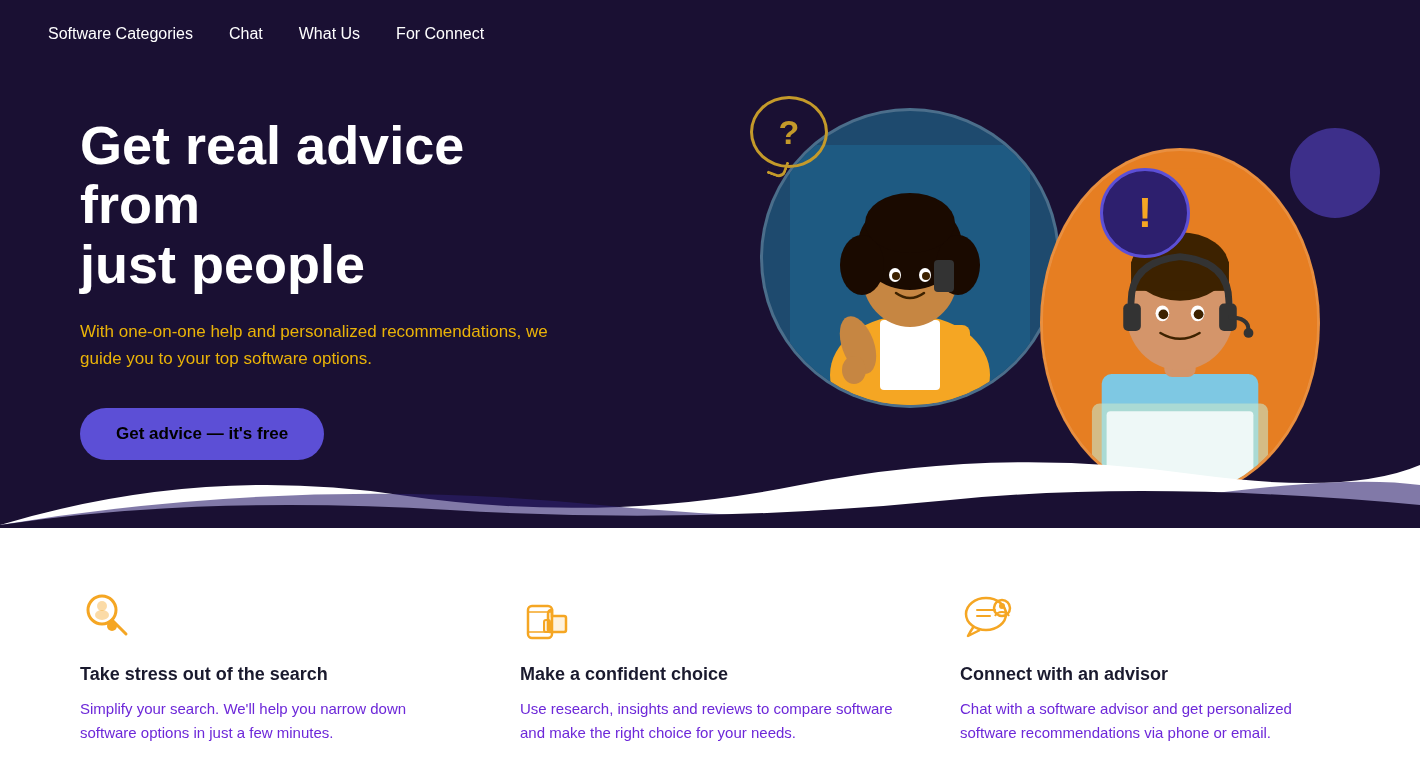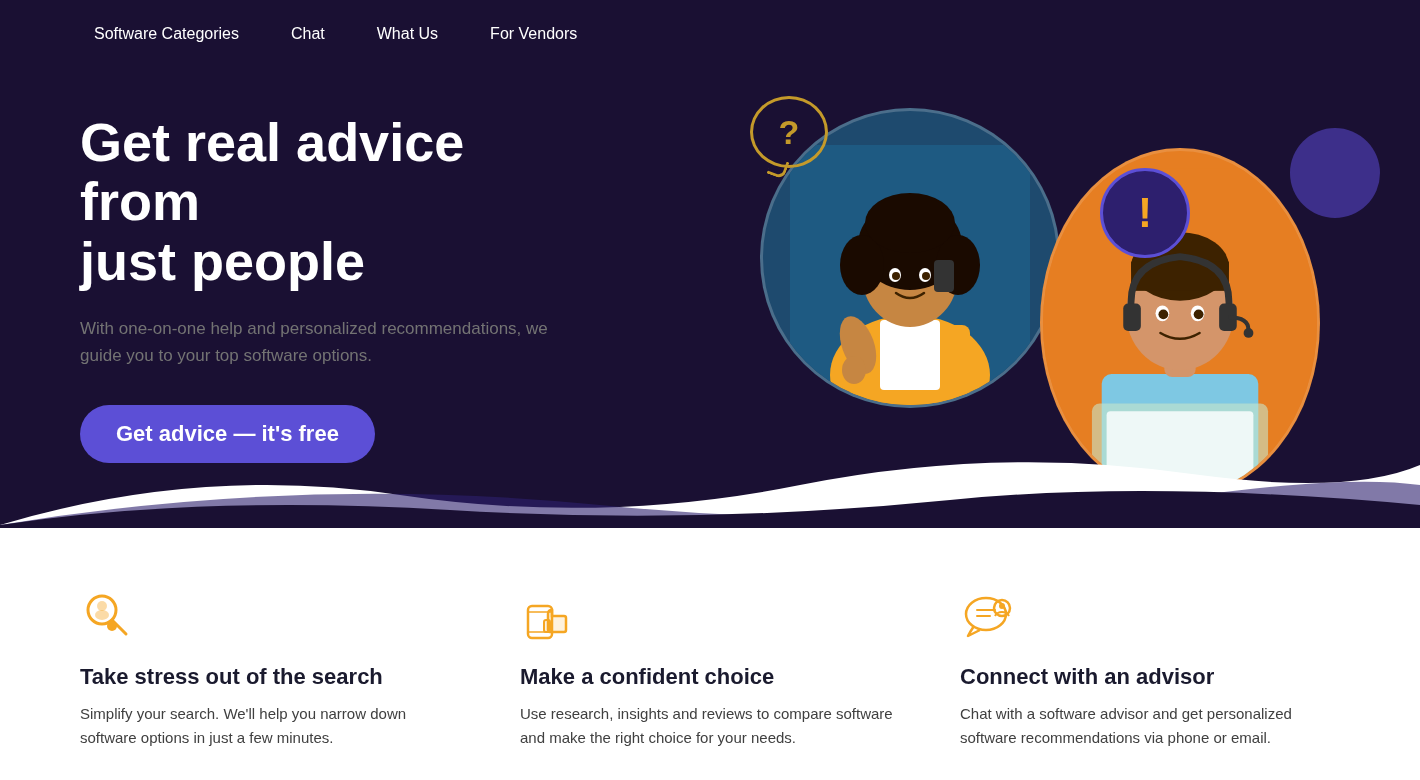--- a/index.html
+++ b/index.html
@@ -12,7 +12,7 @@
     }
     .logo-area { display: flex; align-items: center; gap: 0; }
     .logo-text { color: #fff; font-size: 22px; font-weight: 700; letter-spacing: -0.3px; }
-    .nav-links { display: flex; align-items: center; gap: 52px; margin-left: 46px; }
+    .nav-links { display: flex; align-items: center; gap: 36px; }
     .nav-link { color: #fff; text-decoration: none; font-size: 16px; font-weight: 400; cursor: pointer; }
     .nav-right { display: flex; align-items: center; gap: 16px; }
     .search-bar {

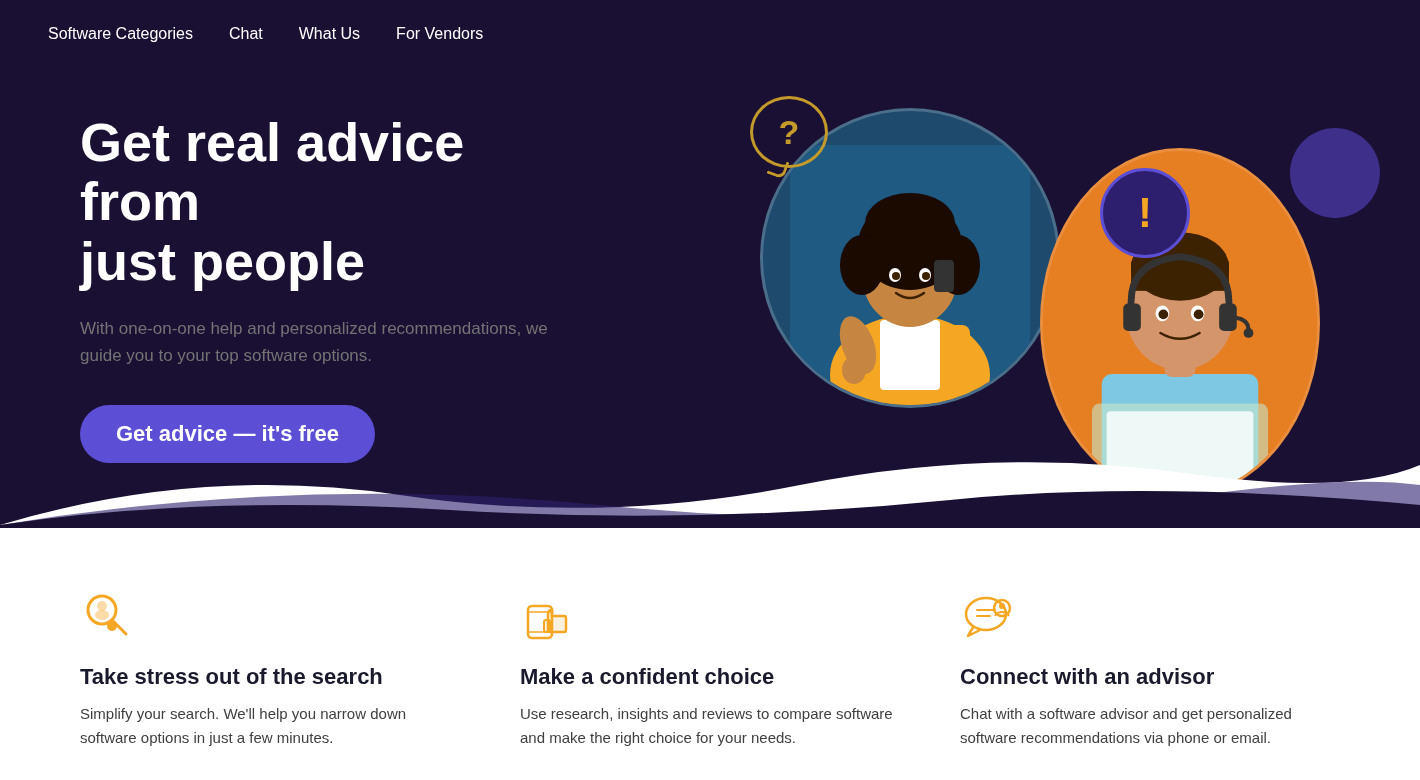--- a/index.html
+++ b/index.html
@@ -115,7 +115,7 @@
     <a class="nav-link">Software Categories</a>
     <a class="nav-link">Chat</a>
     <a class="nav-link">What Us</a>
-    <a class="nav-link">For Vendors</a>
+    <a class="nav-link">For Connect</a>
   </div>
 </nav>
 

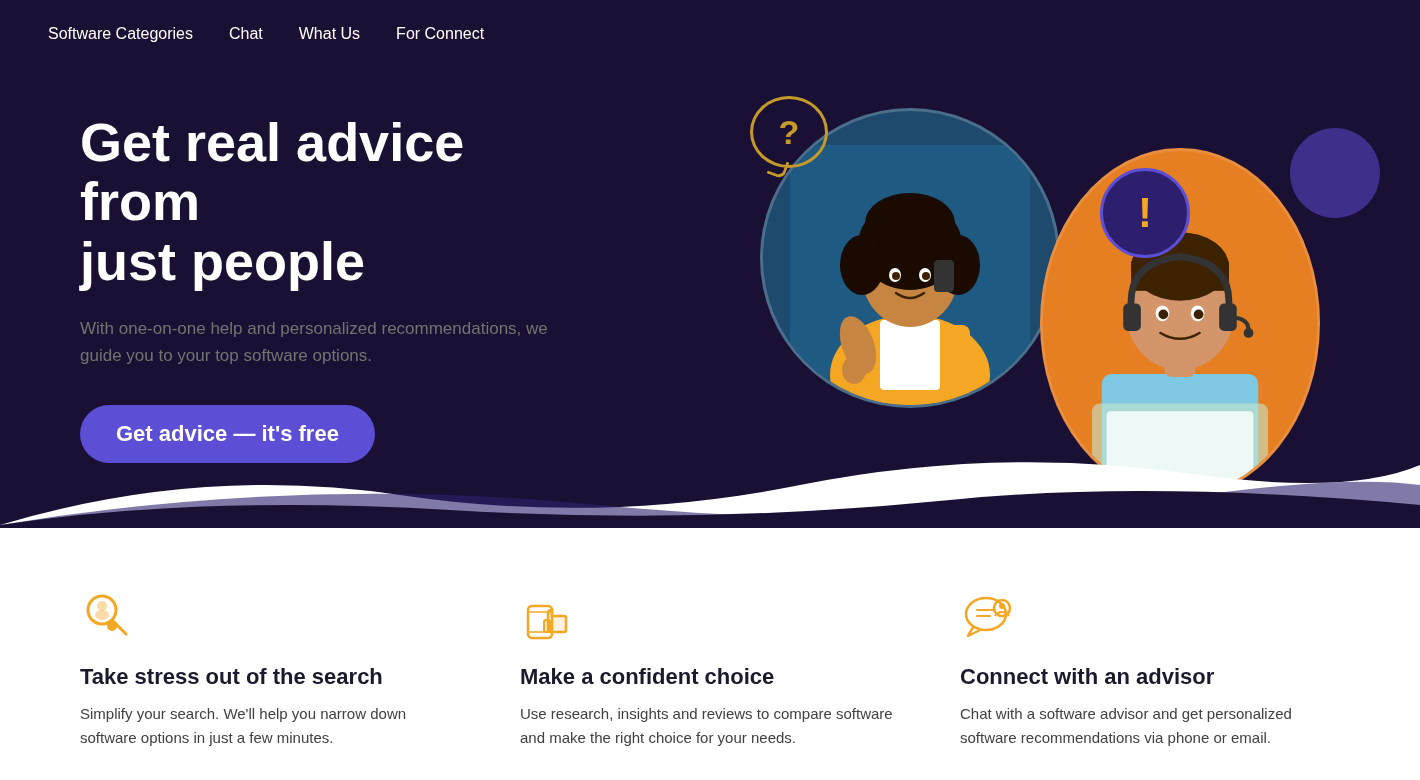--- a/index.html
+++ b/index.html
@@ -40,7 +40,7 @@
       position: relative; z-index: 2; padding: 60px 0 80px 80px; max-width: 560px;
     }
     .hero-title { color: #fff; font-size: 54px; font-weight: 800; line-height: 1.1; margin-bottom: 24px; }
-    .hero-subtitle { color: #737373; font-size: 17px; line-height: 1.6; margin-bottom: 36px; }
+    .hero-subtitle { color: #eab308; font-size: 17px; line-height: 1.6; margin-bottom: 36px; }
     .cta-btn {
       background: #5c4fd6; color: #ffffff; border: none; border-radius: 30px;
       padding: 16px 36px; font-size: 22px; font-weight: 600; cursor: pointer;

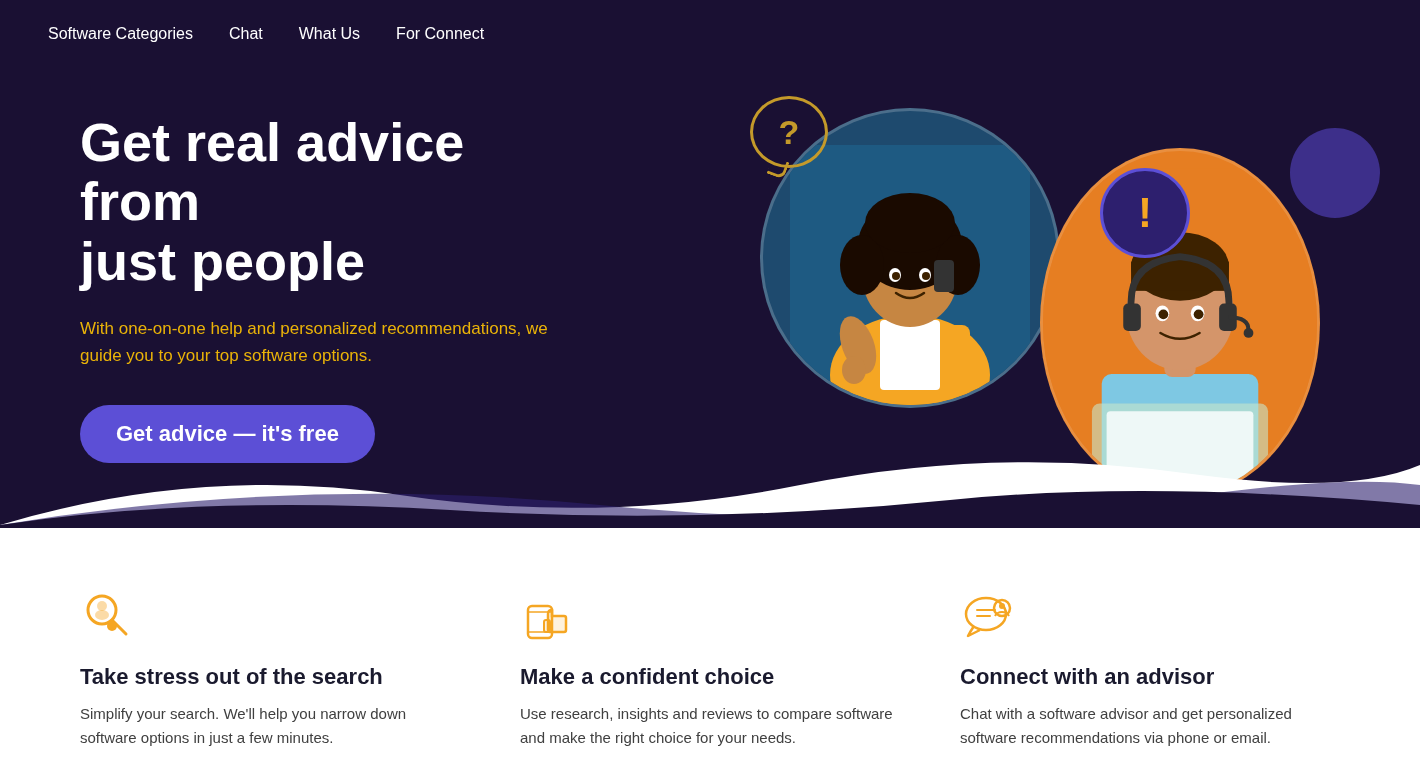--- a/index.html
+++ b/index.html
@@ -42,8 +42,8 @@
     .hero-title { color: #fff; font-size: 54px; font-weight: 800; line-height: 1.1; margin-bottom: 24px; }
     .hero-subtitle { color: #eab308; font-size: 17px; line-height: 1.6; margin-bottom: 36px; }
     .cta-btn {
-      background: #5c4fd6; color: #ffffff; border: none; border-radius: 30px;
-      padding: 16px 36px; font-size: 22px; font-weight: 600; cursor: pointer;
+      background: #5c4fd6; color: #000000; border: none; border-radius: 30px;
+      padding: 16px 36px; font-size: 17px; font-weight: 600; cursor: pointer;
     }
 
     

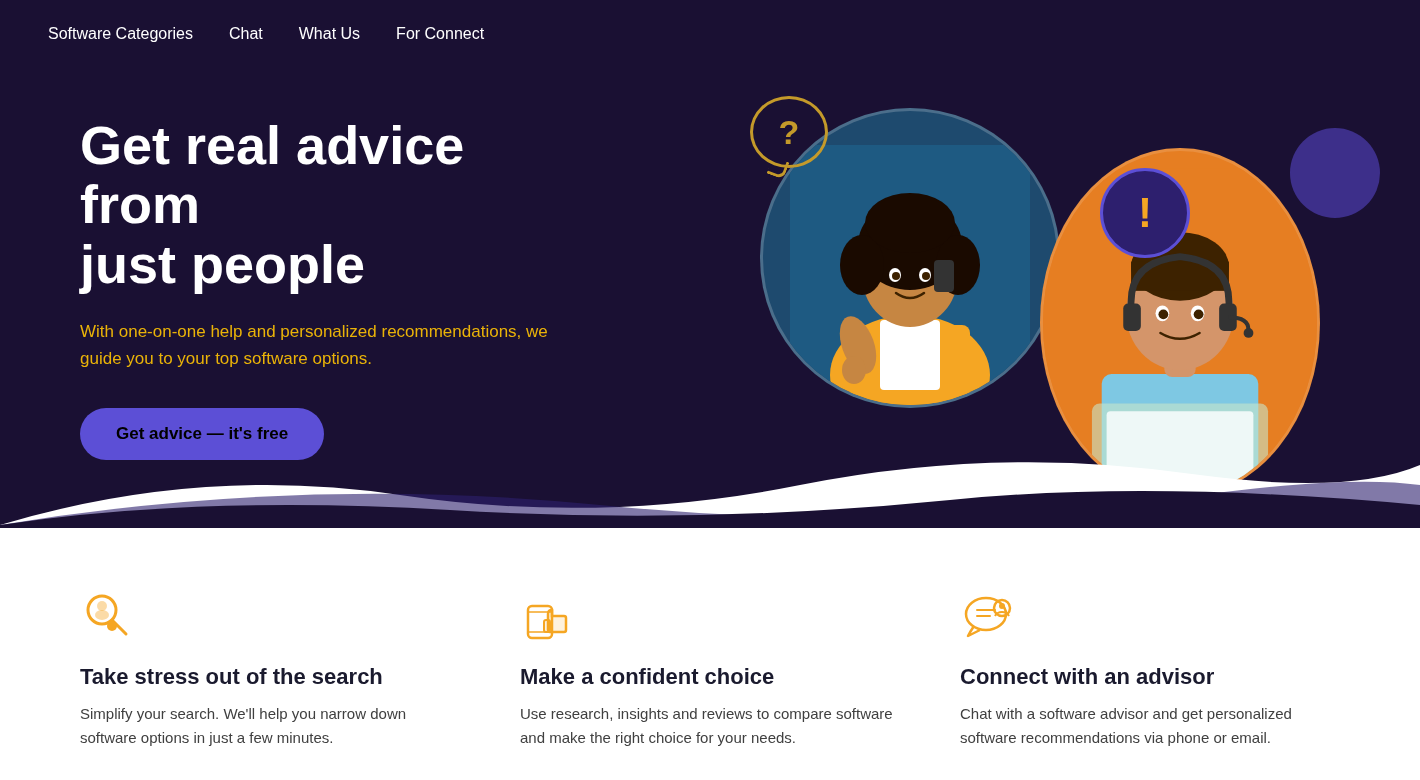--- a/index.html
+++ b/index.html
@@ -72,7 +72,7 @@
     }
     .feature-item { flex: 1; }
     .feature-icon { width: 56px; height: 56px; margin-bottom: 20px; }
-    .feature-title { font-size: 22px; font-weight: 700; color: #1a1a2e; margin-bottom: 12px; }
+    .feature-title { font-size: 18px; font-weight: 700; color: #1a1a2e; margin-bottom: 12px; }
     .feature-desc { font-size: 15px; color: #404040; line-height: 1.6; }
 
     

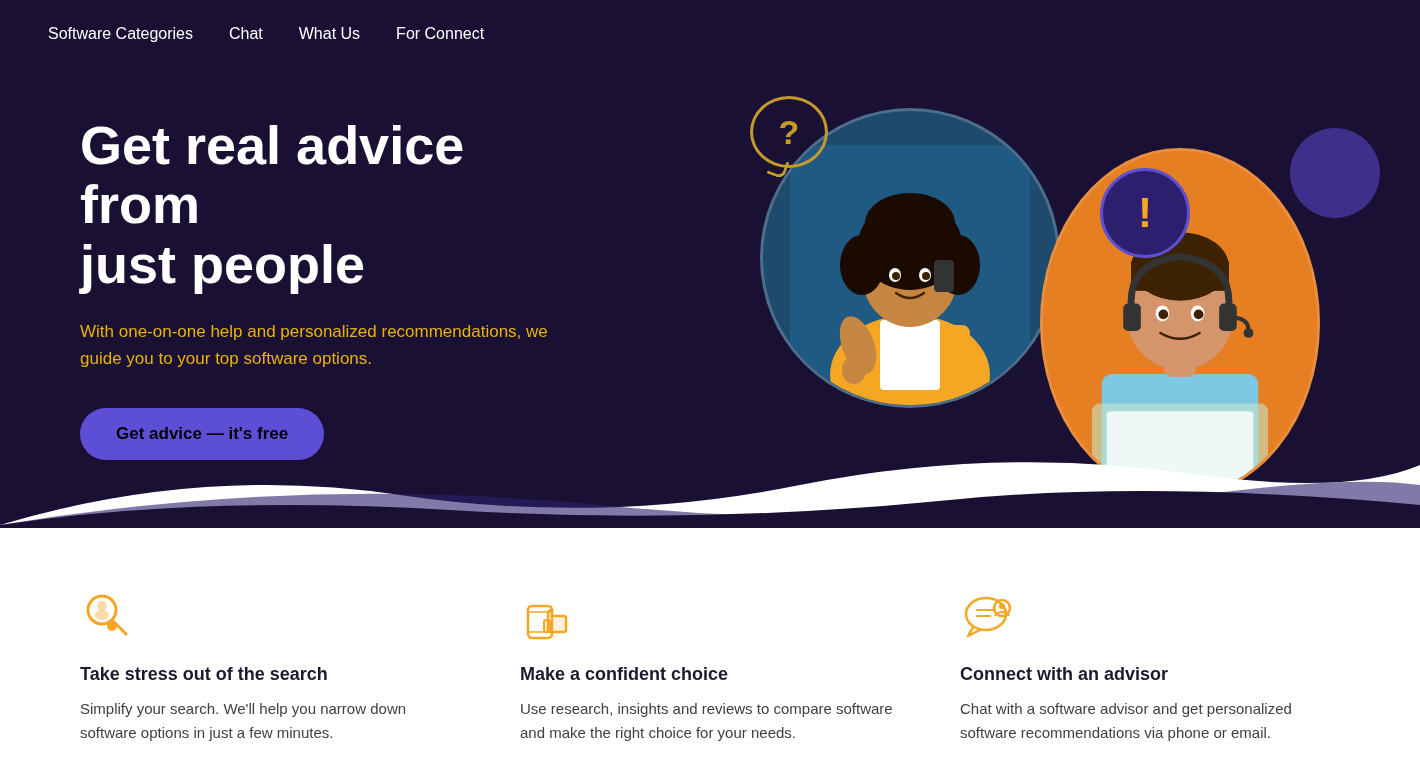--- a/index.html
+++ b/index.html
@@ -73,7 +73,7 @@
     .feature-item { flex: 1; }
     .feature-icon { width: 56px; height: 56px; margin-bottom: 20px; }
     .feature-title { font-size: 18px; font-weight: 700; color: #1a1a2e; margin-bottom: 12px; }
-    .feature-desc { font-size: 15px; color: #404040; line-height: 1.6; }
+    .feature-desc { font-size: 15px; color: #6d28d9; line-height: 1.6; }
 
     
     .wave-shape {

